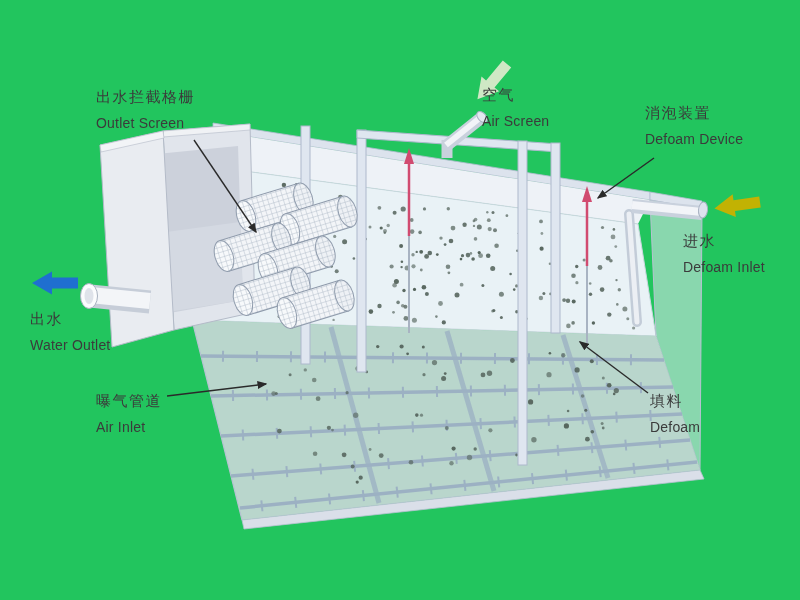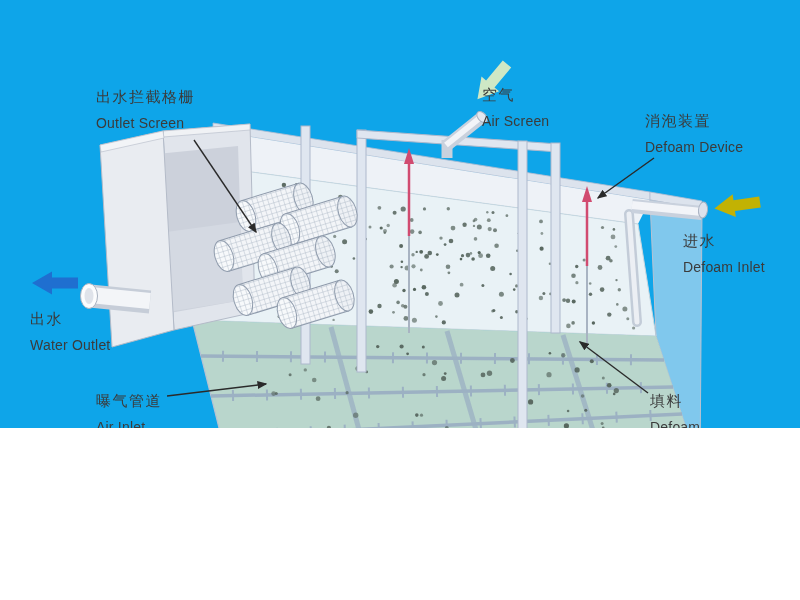--- a/index.html
+++ b/index.html
@@ -4,7 +4,7 @@
 <style>
   html,body{margin:0;padding:0;}
   body{width:800px;height:600px;background:#ffffff;font-family:"Liberation Sans","DejaVu Sans",sans-serif;}
-  .stage{position:relative;width:800px;height:428px;background:#0ea5e9;overflow:hidden;}
+  .stage{position:relative;width:800px;height:600px;background:#22c55e;overflow:hidden;}
   .stage > svg{position:absolute;left:0;top:0;}
   .label{position:absolute;color:#3b3b3b;white-space:nowrap;}
   .label .zh{font-size:15px;letter-spacing:1.5px;line-height:26px;}

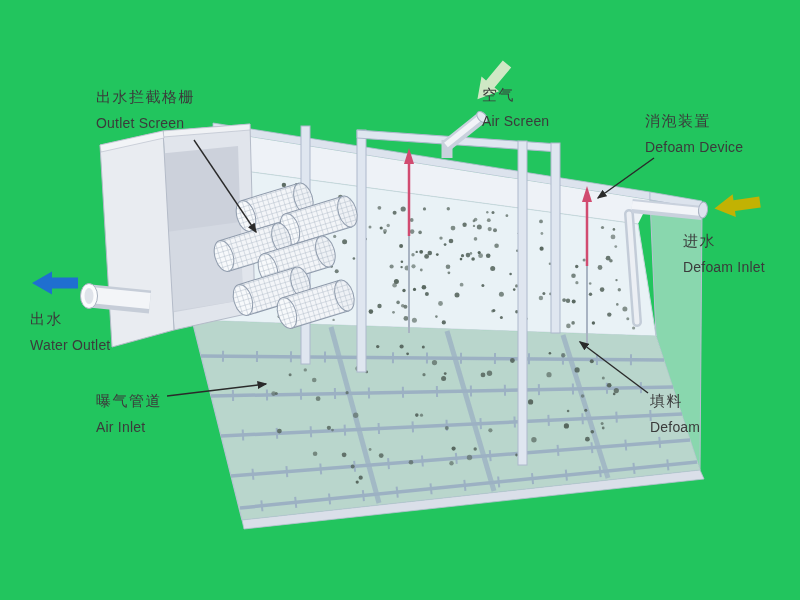--- a/index.html
+++ b/index.html
@@ -456,7 +456,7 @@
   <div class="zh">空气</div>
   <div class="en">Air Screen</div>
 </div>
-<div class="label" style="left:645px;top:108px">
+<div class="label" style="left:645px;top:100px">
   <div class="zh">消泡装置</div>
   <div class="en">Defoam Device</div>
 </div>

